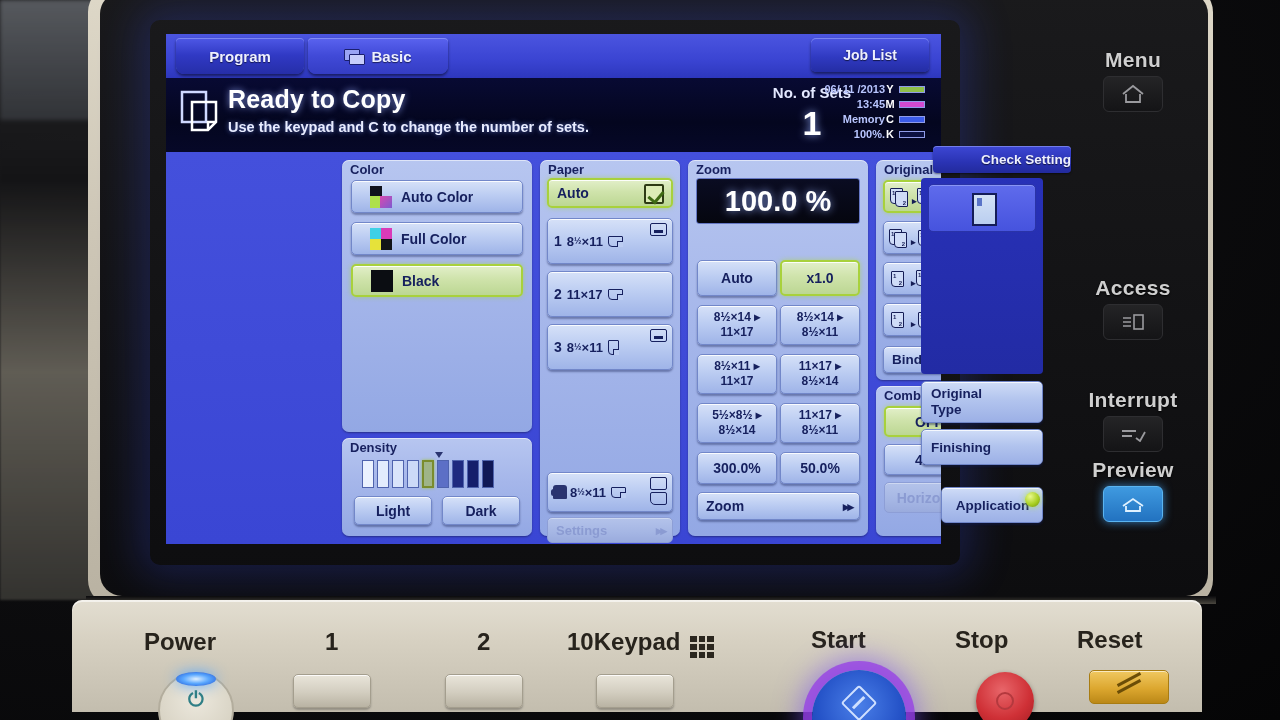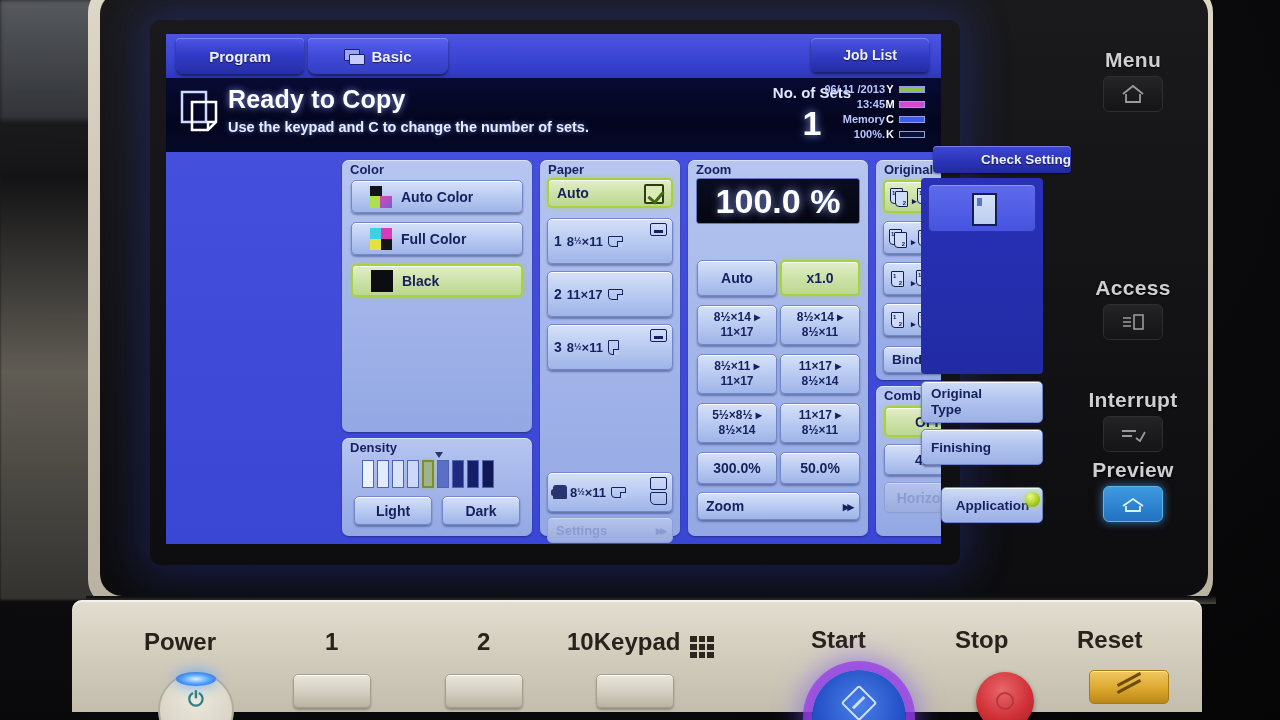--- a/index.html
+++ b/index.html
@@ -236,7 +236,7 @@
     background:linear-gradient(180deg,#0a0c22 0%,#05060f 100%);
     border:1px solid #6577c4; border-radius:3px;
     display:flex; align-items:center; justify-content:center;
-    color:#ffffff; font-size:34px; font-weight:bold;
+    color:#ffffff; font-size:29px; font-weight:bold;
     text-shadow:0 0 8px rgba(150,175,255,.85);
   }
   .zbtn{ width:80px; }

